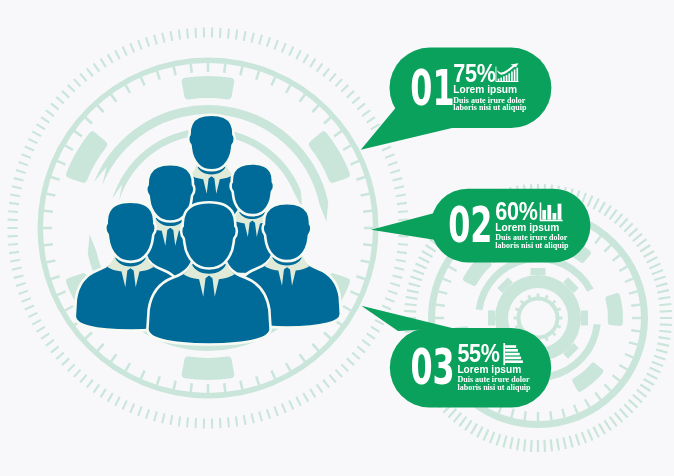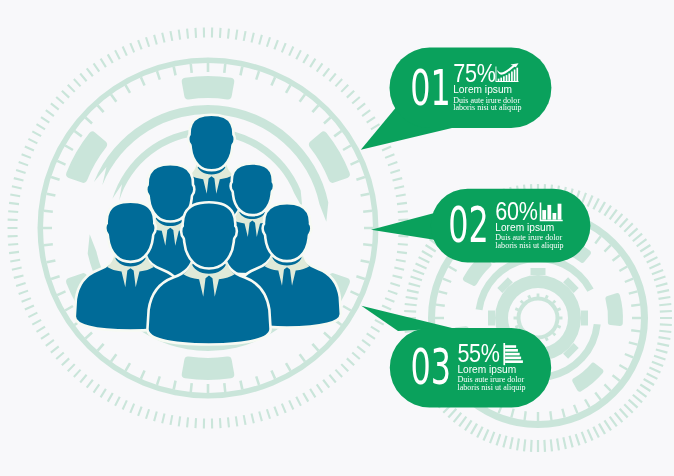--- a/index.html
+++ b/index.html
@@ -3,7 +3,7 @@
 <meta charset="utf-8">
 <style>html,body{margin:0;padding:0;background:#f8f8fa;}
 body{width:674px;height:476px;overflow:hidden;font-family:"Liberation Sans",sans-serif;}
-#stage{position:relative;width:674px;height:342px;background:#f8f8fa;}
+#stage{position:relative;width:674px;height:342px;background:#f8f8fa;font-weight:bold;}
 #bg{position:absolute;left:0;top:0;display:block;}
 text{white-space:pre;}</style>
 </head>

